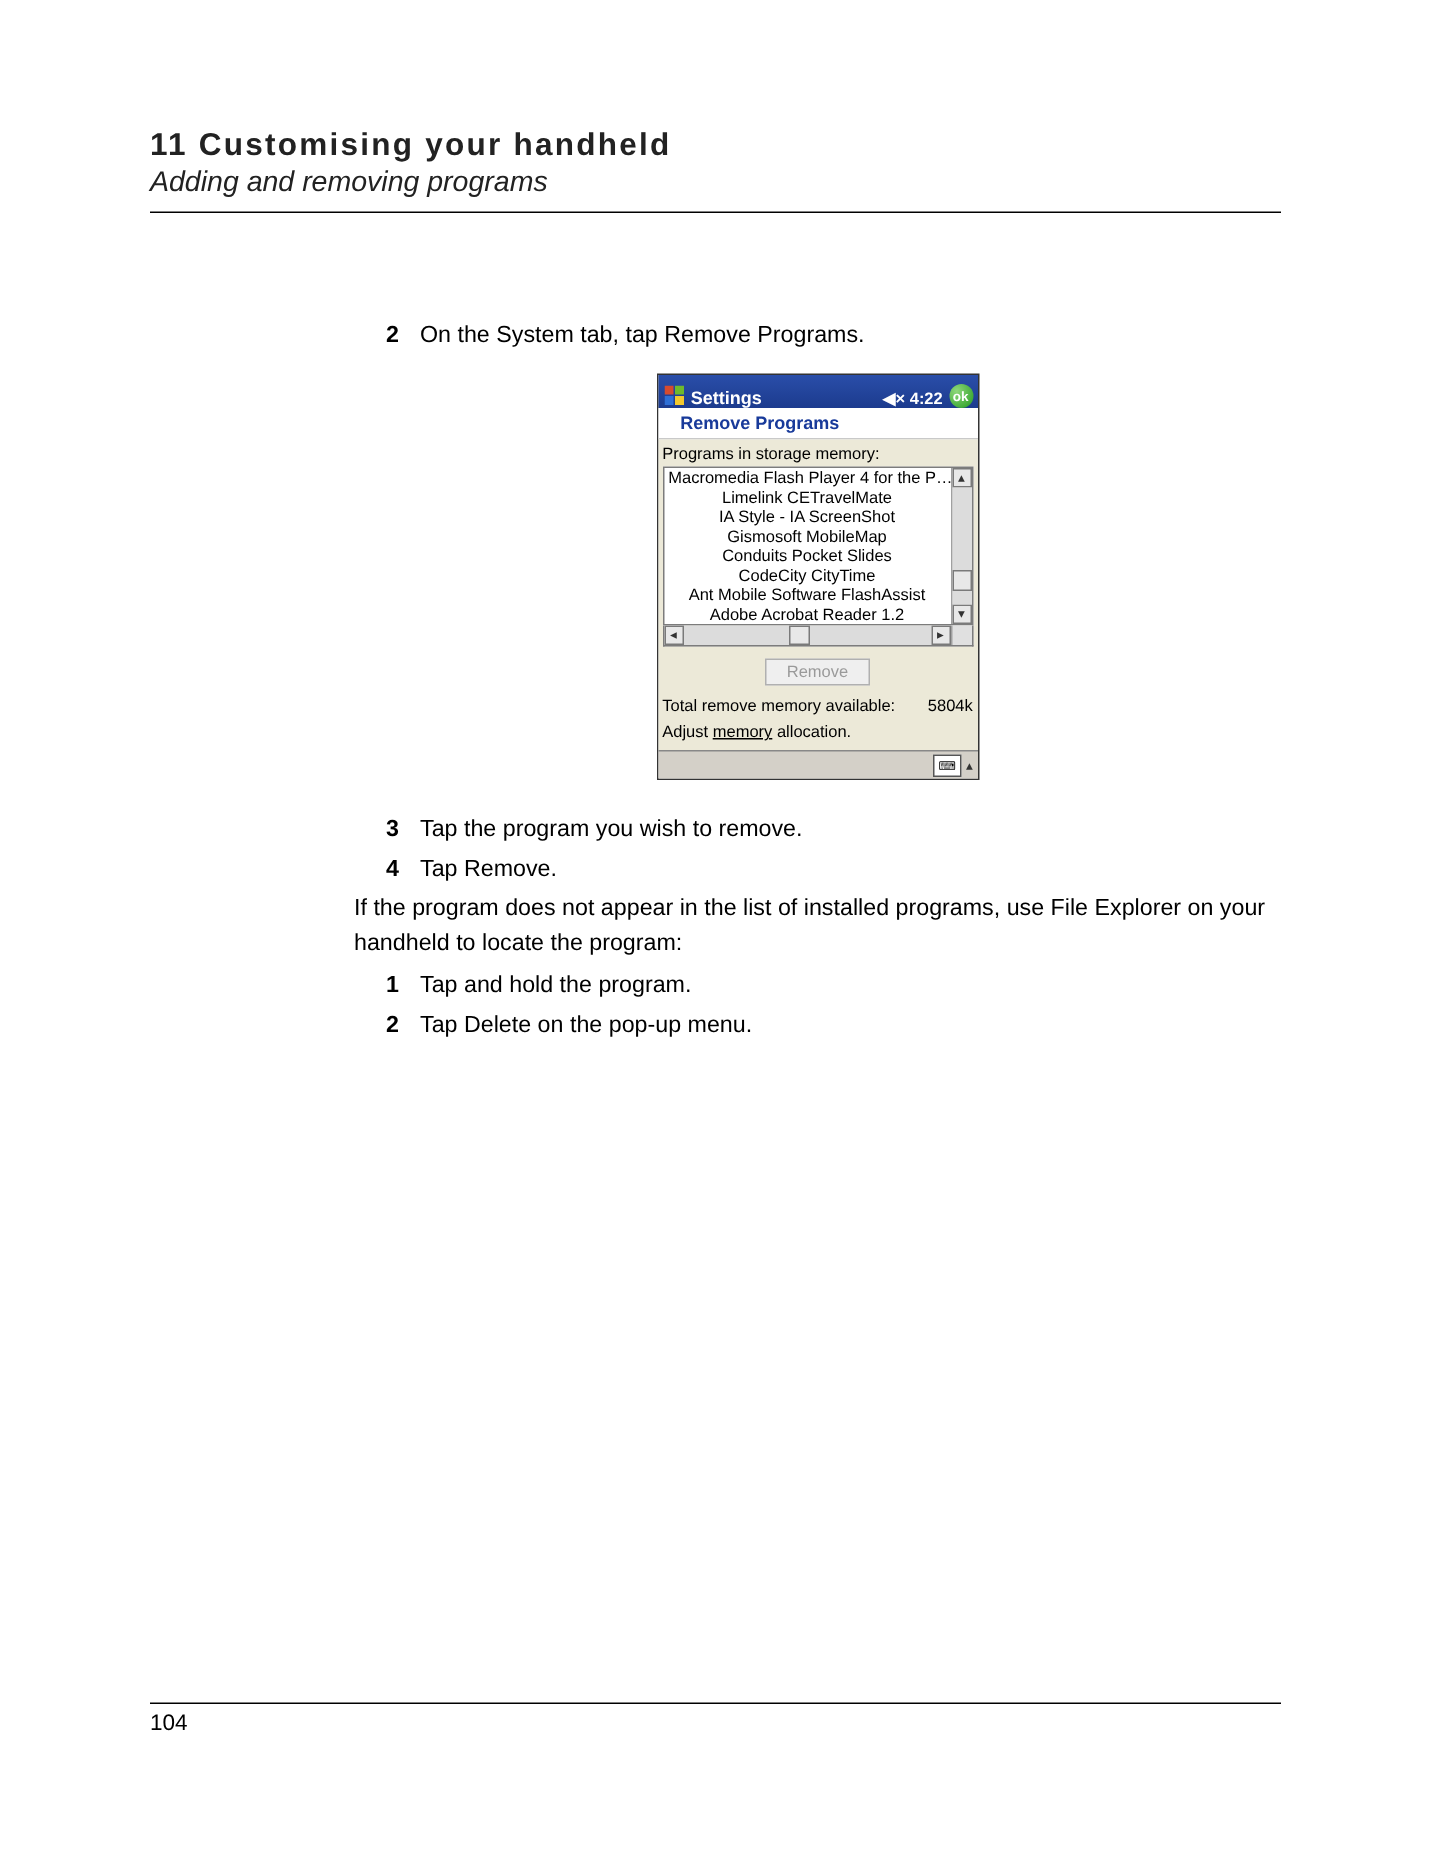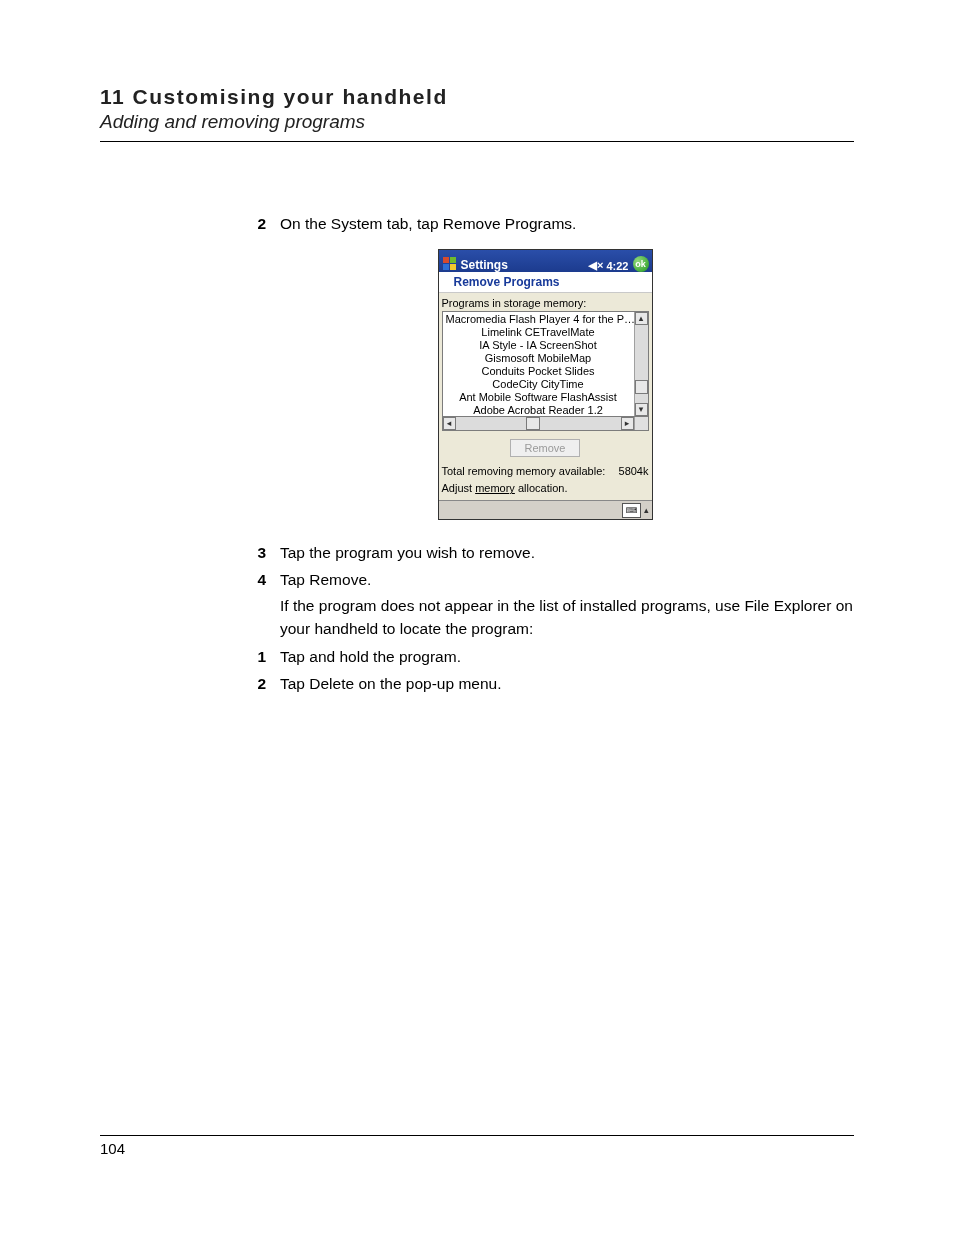--- a/index.html
+++ b/index.html
@@ -333,7 +333,7 @@
           <button class="remove-btn" disabled="">Remove</button>
 
           <div class="mem-row">
-            <span>Total removing memory available:</span>
+            <span>Total remove memory available:</span>
             <span>5804k</span>
           </div>
 

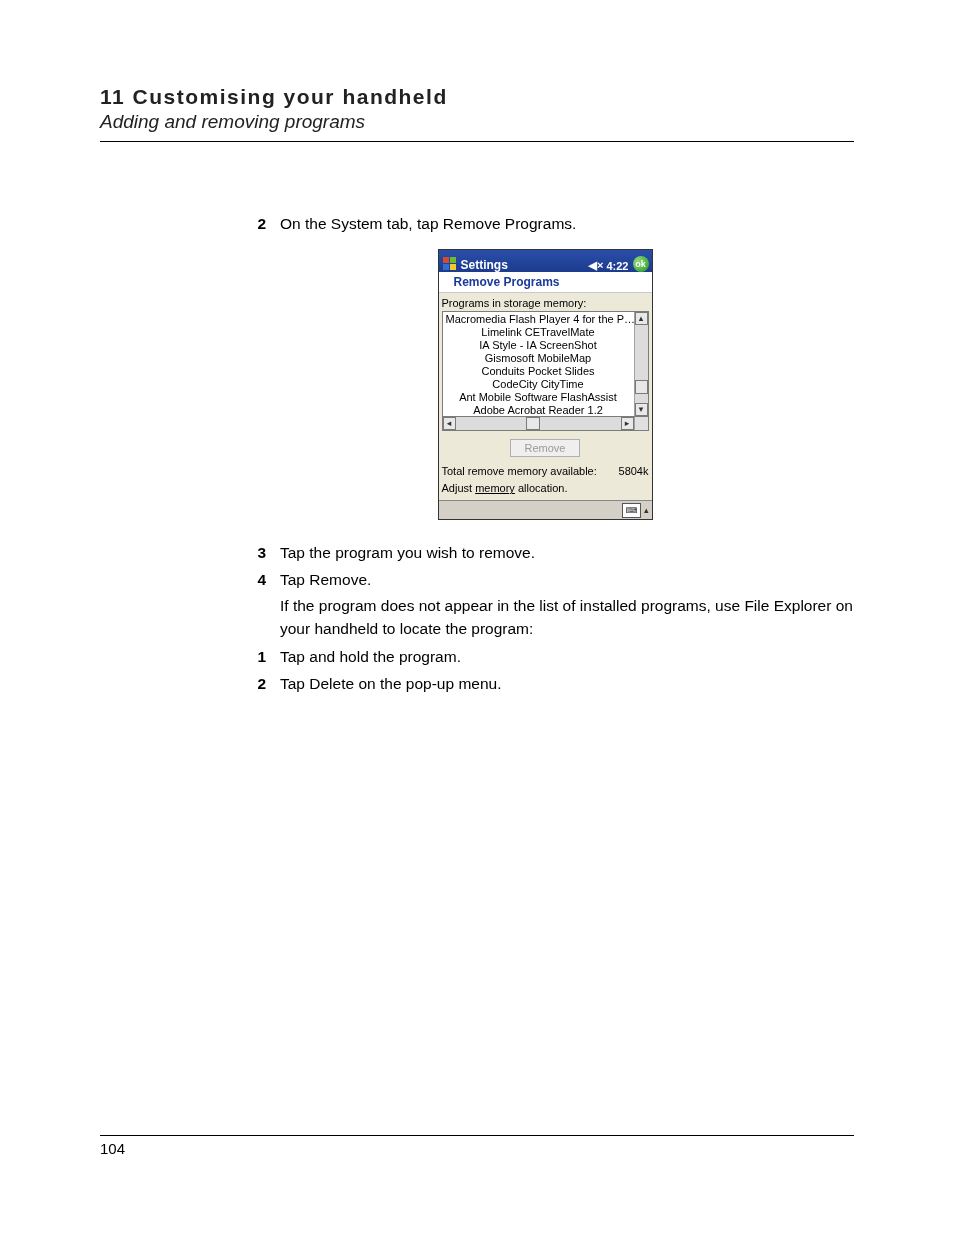--- a/index.html
+++ b/index.html
@@ -66,7 +66,6 @@
   }
 
   .note-text {
-    margin-left: 44px;
     font-size: 15.5px;
     line-height: 1.45;
     margin-top: 4px;

